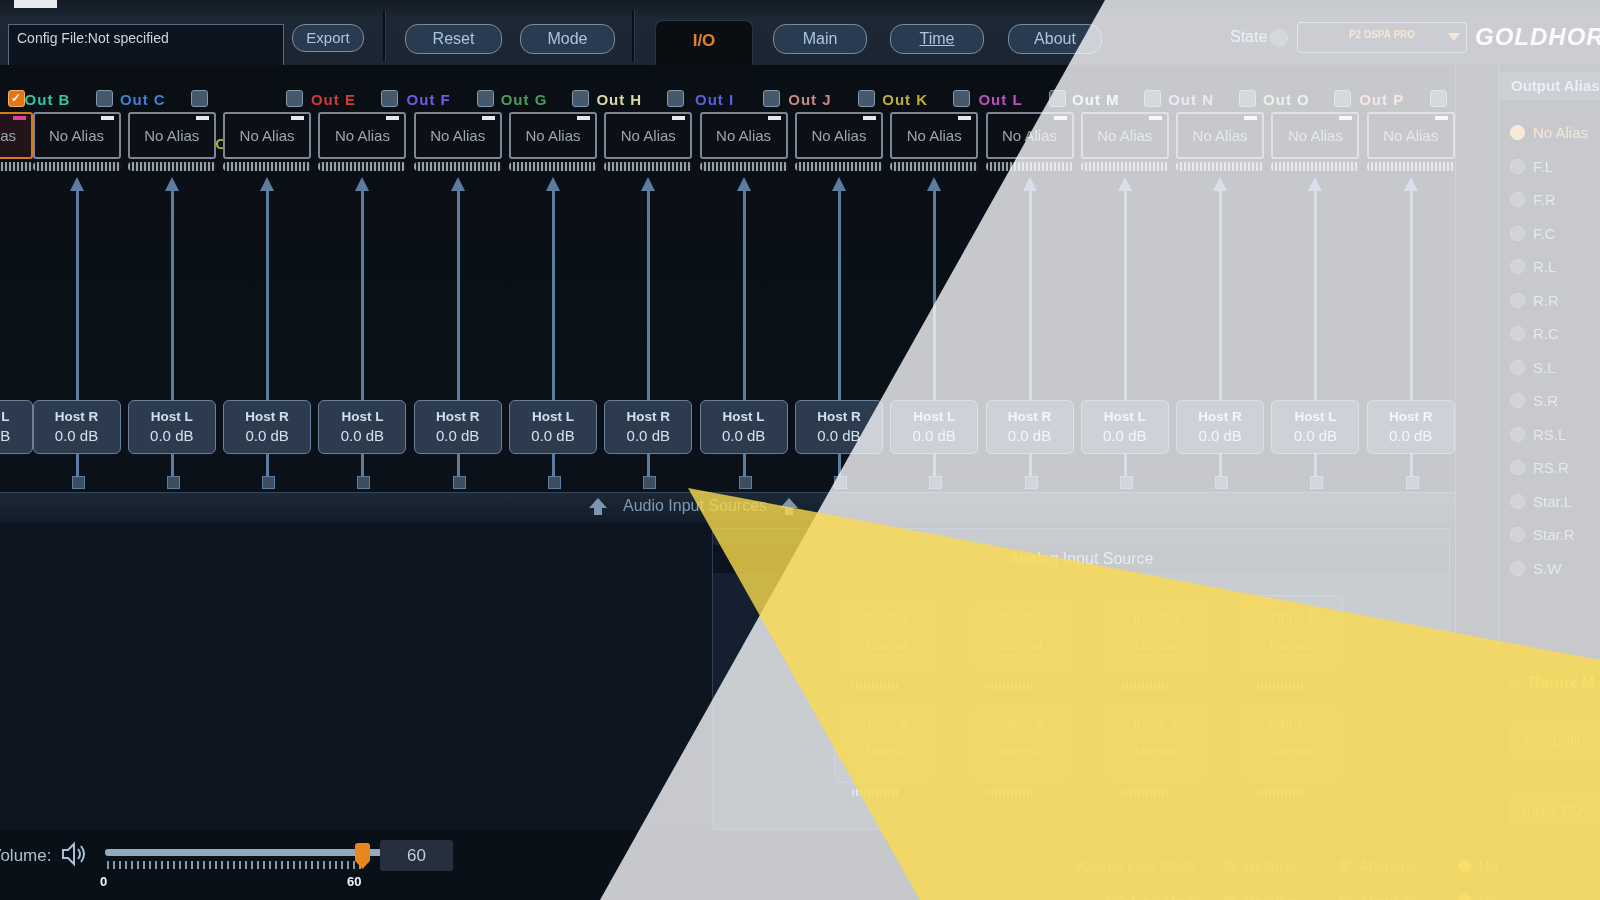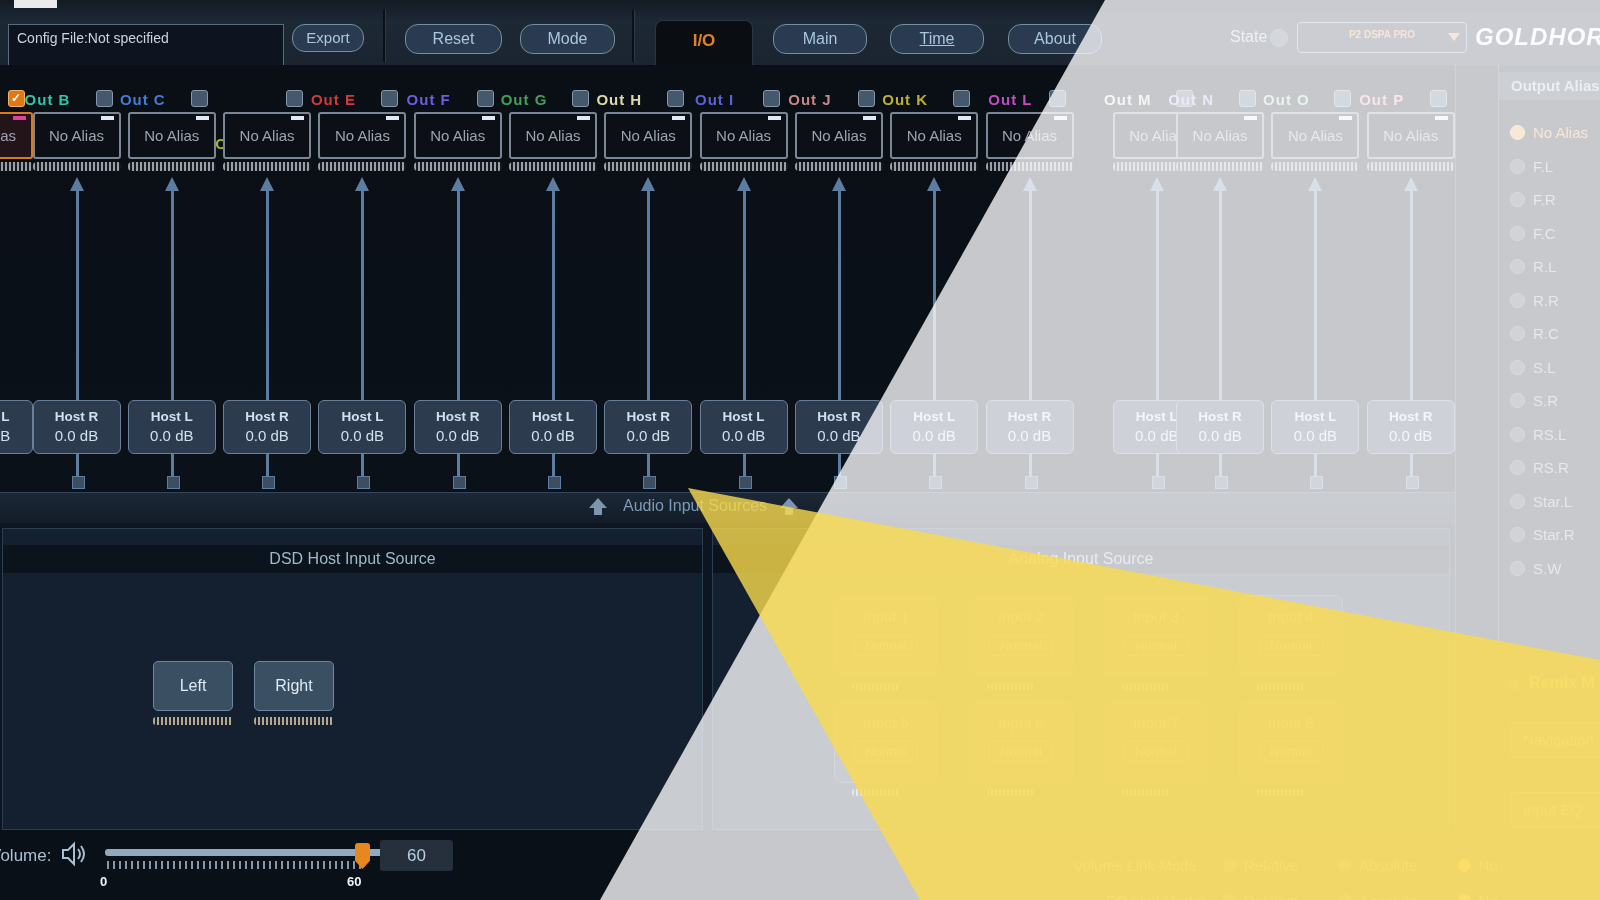--- a/index.html
+++ b/index.html
@@ -287,7 +287,7 @@
         <div class="plug"></div>
       </div>
       <div class="strip" style="left: 982.5px;">
-        <div class="chlabel" style="color: rgb(192, 78, 192); text-align: right;">Out L</div>
+        <div class="chlabel" style="color: rgb(192, 78, 192);">Out L</div>
         <div class="chk"></div>
         <div class="alias">No Alias<span class="dash"></span></div>
         <div class="meter"></div>

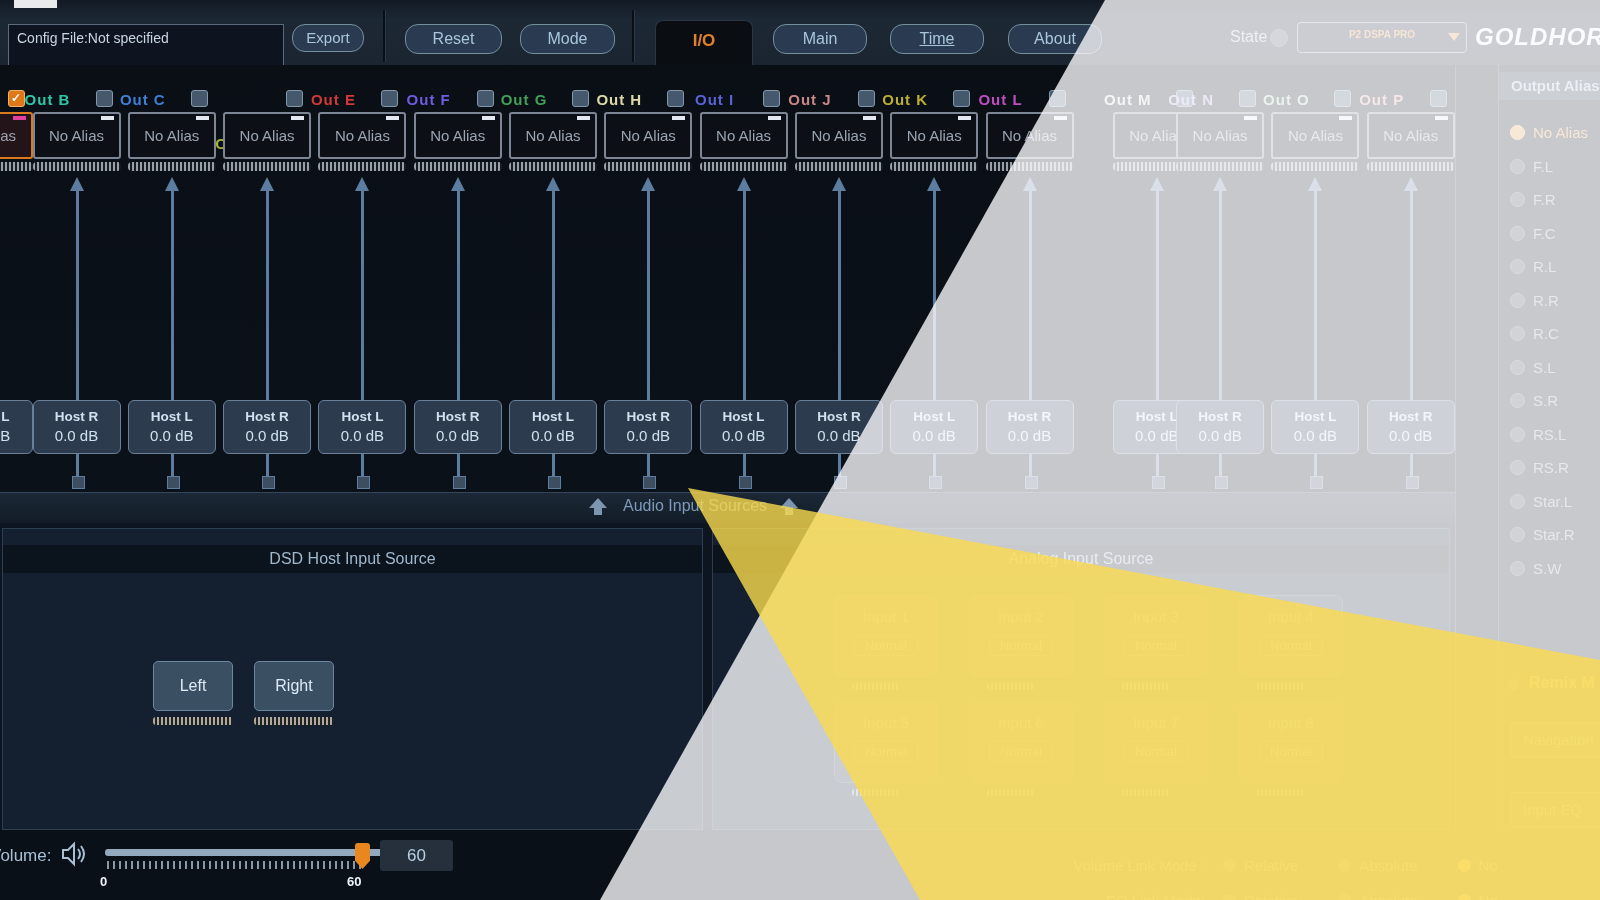--- a/index.html
+++ b/index.html
@@ -300,7 +300,7 @@
         <div class="stub"></div>
         <div class="plug"></div>
       </div>
-      <div class="strip" style="left: 1077.8px; margin-left: 32px;">
+      <div class="strip" style="left: 1077.8px;">
         <div class="chlabel" style="color: rgb(207, 230, 214);">Out M</div>
         <div class="chk"></div>
         <div class="alias">No Alias<span class="dash"></span></div>

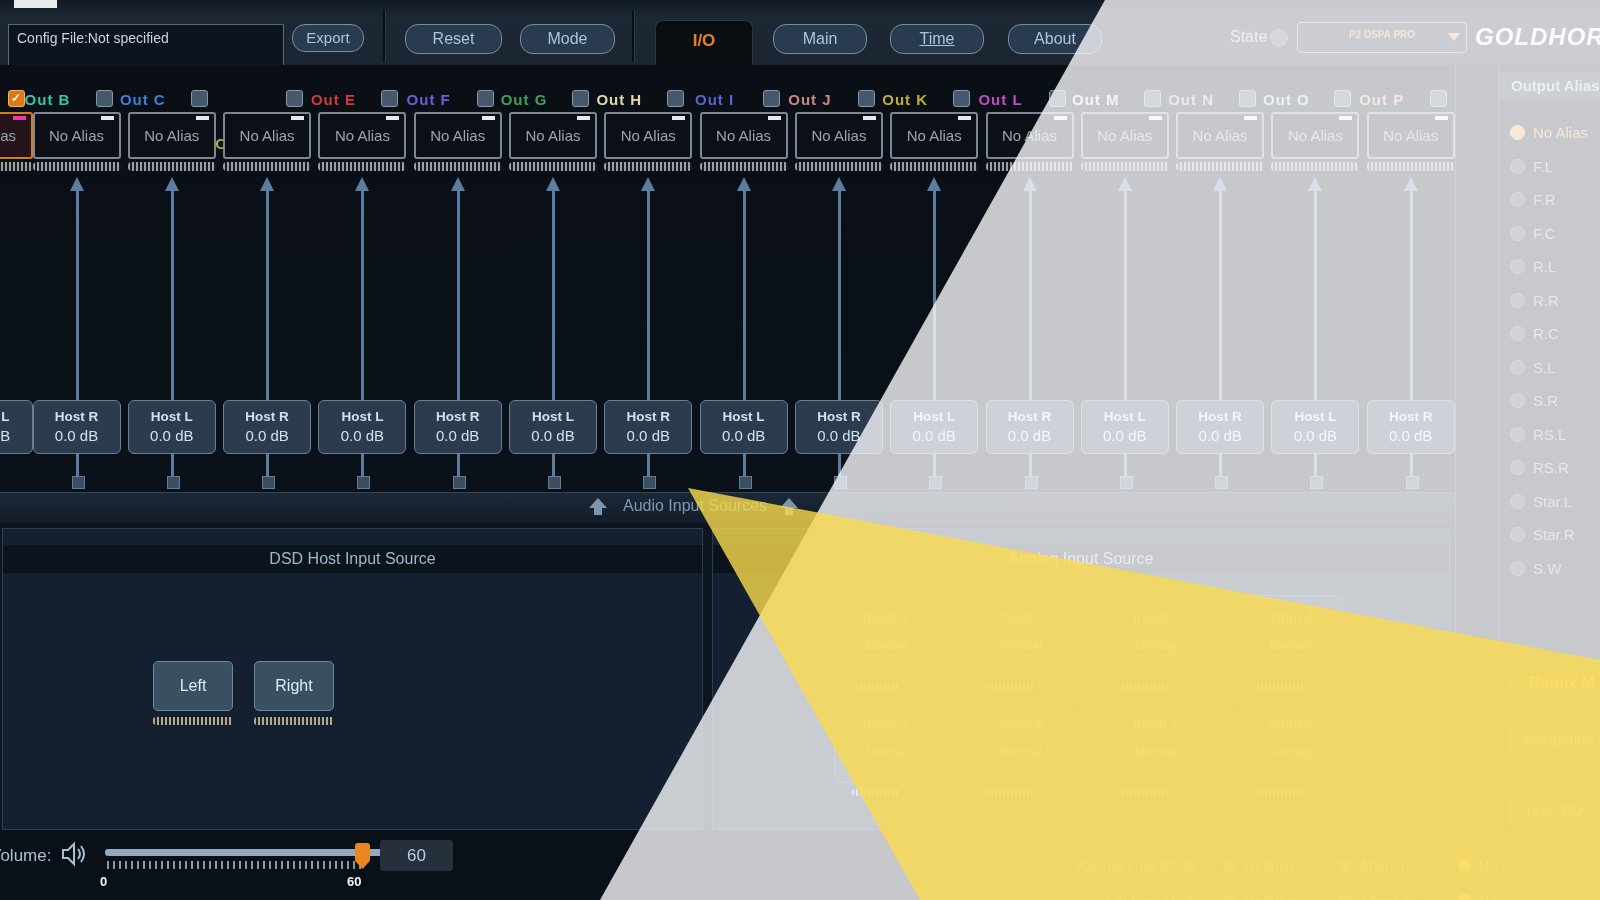--- a/index.html
+++ b/index.html
@@ -370,13 +370,6 @@
     </div>
 
   <div class="abs" id="lower">
-    <div class="panel" id="dsdpanel">
-      <div class="ptitle">DSD Host Input Source</div>
-      <div class="dsdbtn" style="left:150px">Left</div>
-      <div class="dsdbtn" style="left:251px">Right</div>
-      <div class="dsdcomb" style="left:150px"></div>
-      <div class="dsdcomb" style="left:251px"></div>
-    </div>
     <div class="panel" id="anapanel">
       <div class="ptitle">Analog Input Source</div>
       <div id="inputs-host">

